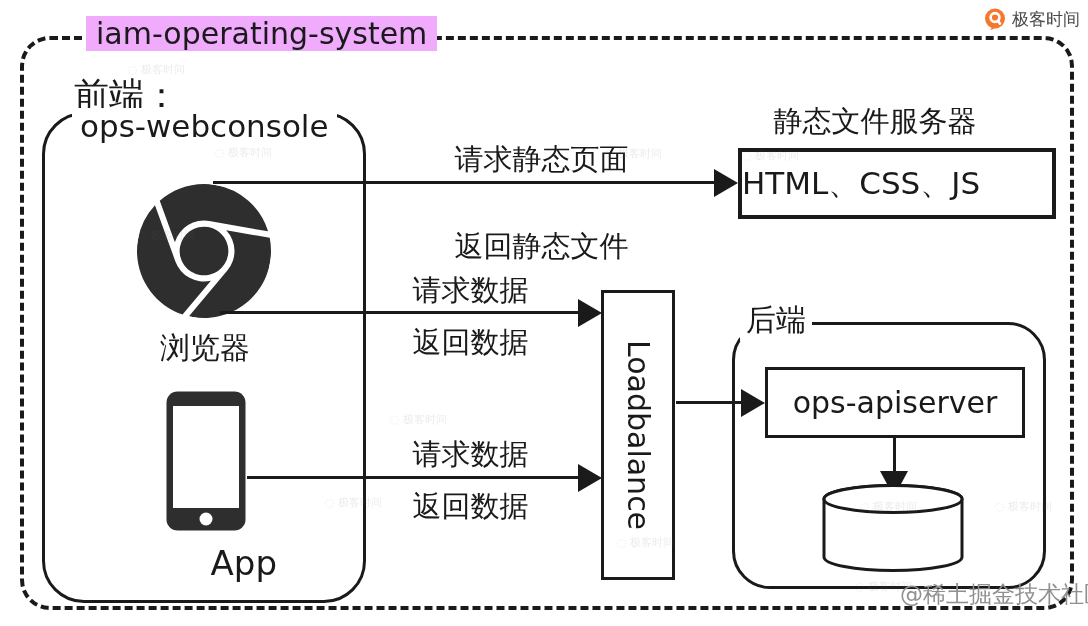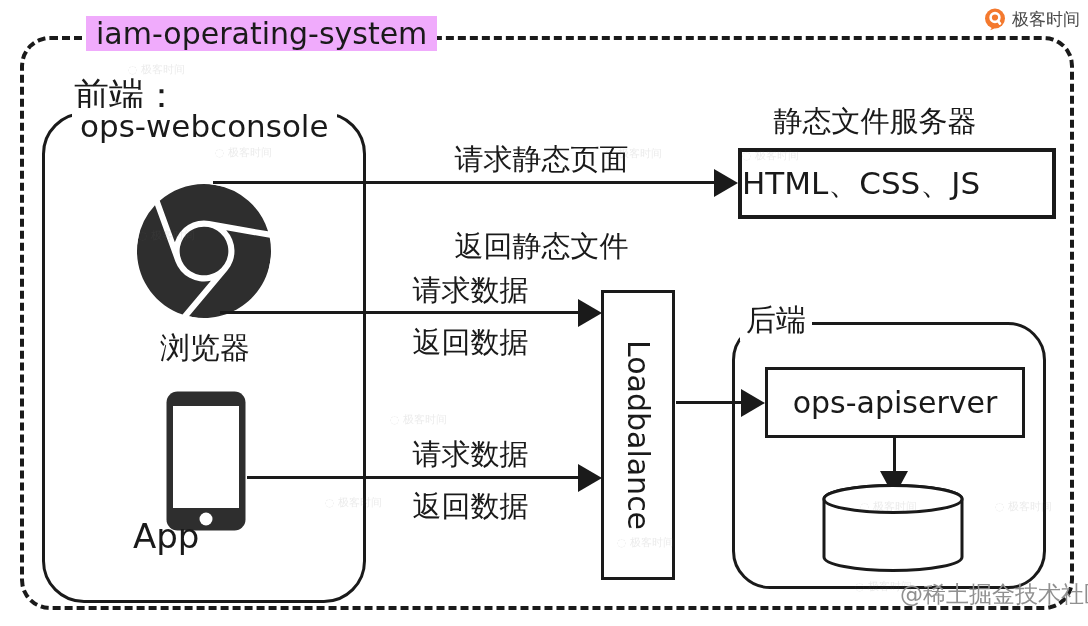--- a/index.html
+++ b/index.html
@@ -26,7 +26,7 @@
   }
   .webconsole-title{left:72px;top:108px;font-size:31px;background:#fff;padding:0 8px;white-space:nowrap;}
   .browser-label{left:133px;top:328px;width:144px;text-align:center;font-size:30px;}
-  .app-label{left:133px;top:516px;width:144px;text-align:left;font-size:34px;}
+  .app-label{left:133px;top:543px;width:144px;text-align:right;font-size:34px;}
 
   
   .flow-label{font-size:29px;text-align:center;white-space:nowrap;}

